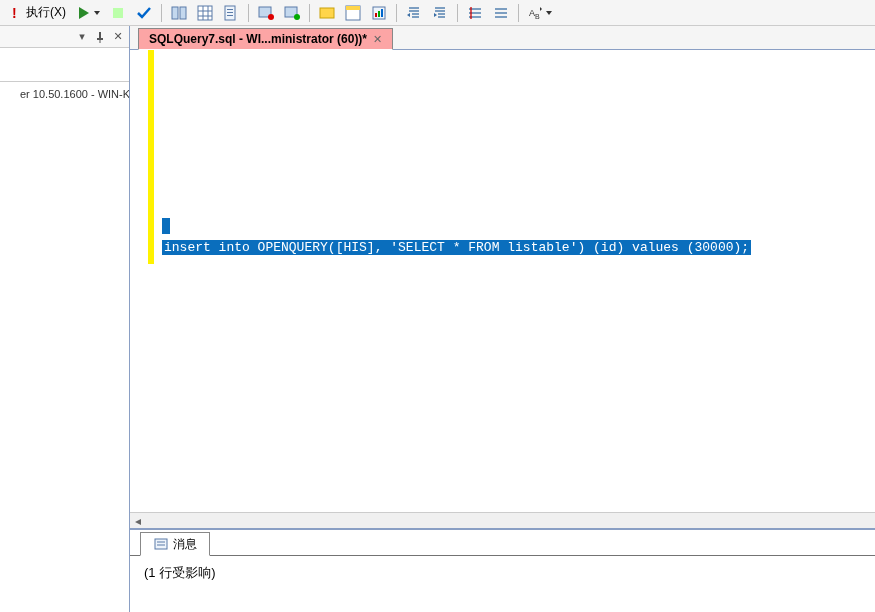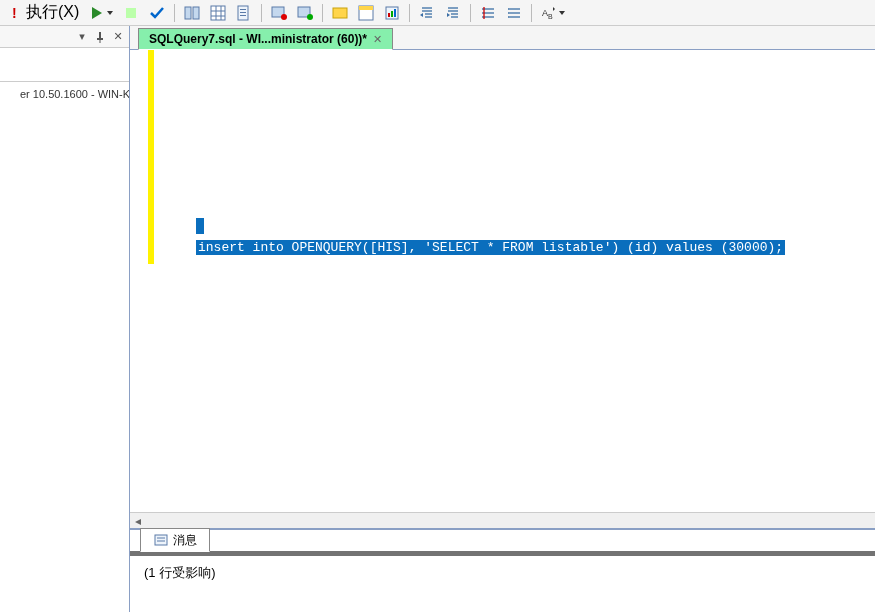--- a/index.html
+++ b/index.html
@@ -11,7 +11,7 @@
 .tb-btn { height: 22px; display: inline-flex; align-items: center; justify-content: center; padding: 0 4px; cursor: pointer; border-radius: 2px; }
 .tb-sep { width: 1px; height: 18px; background: #bbb; margin: 0 3px; }
 .icon { width: 16px; height: 16px; display: inline-block; }
-.tb-label { margin-left: 2px; font-size: 16px; }
+.tb-label { margin-left: 2px; font-size: 12px; }
 .dropdown-arrow { width: 0; height: 0; border-left: 3px solid transparent; border-right: 3px solid transparent; border-top: 4px solid #333; margin-left: 2px; }
 
 

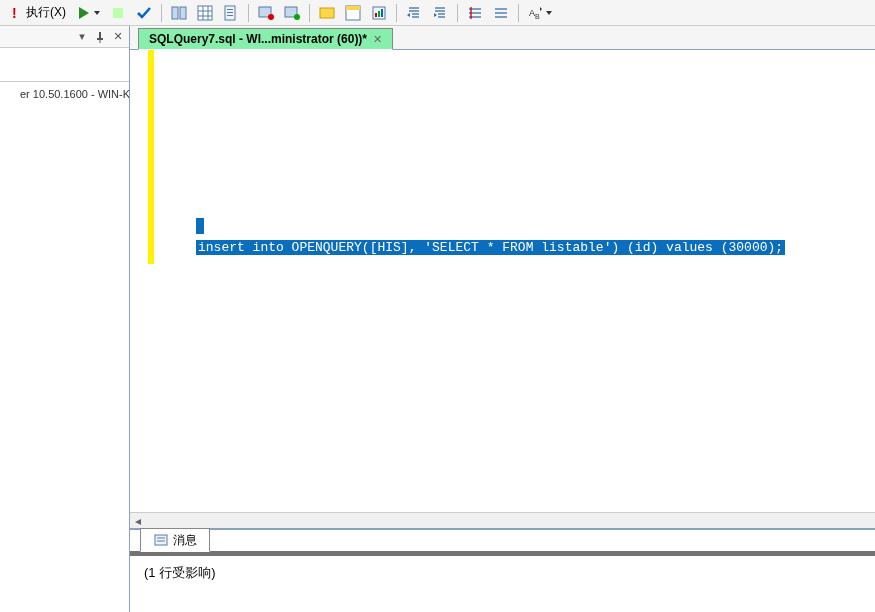--- a/index.html
+++ b/index.html
@@ -27,7 +27,7 @@
 
 
 .tabstrip { height: 24px; display: flex; align-items: flex-end; padding-left: 8px; border-bottom: 1px solid #8a9fc4; background: #f5f5f5; }
-.tab { height: 22px; padding: 0 10px; display: flex; align-items: center; border: 1px solid #888; border-bottom: 1px solid #fff; background: #86efac; font-size: 12px; font-weight: bold; position: relative; top: 1px; cursor: pointer; }
+.tab { height: 22px; padding: 0 10px; display: flex; align-items: center; border: 1px solid #888; border-bottom: 1px solid #fff; background: #fca5a5; font-size: 12px; font-weight: bold; position: relative; top: 1px; cursor: pointer; }
 .tab .close-x { margin-left: 6px; font-size: 11px; font-weight: normal; color: #666; }
 
 

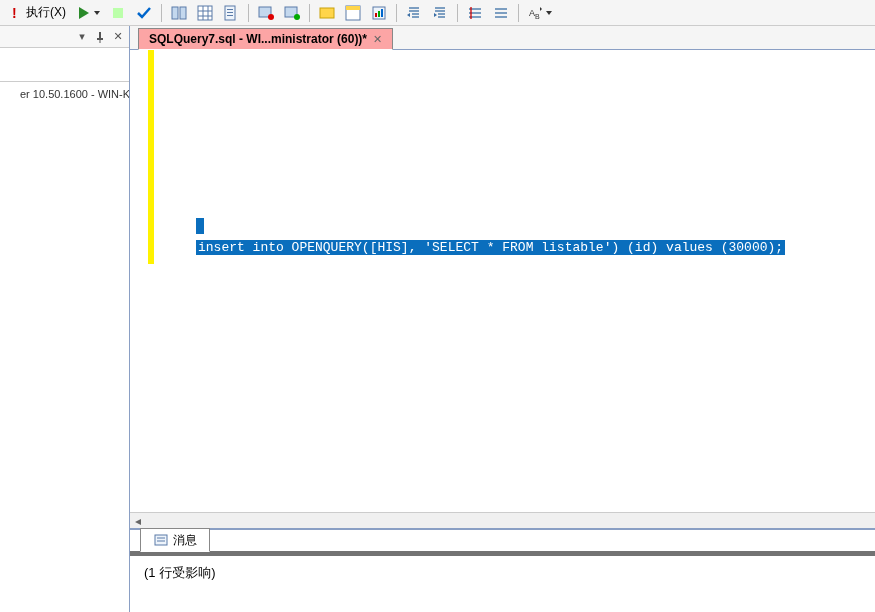--- a/index.html
+++ b/index.html
@@ -31,7 +31,7 @@
 .tab .close-x { margin-left: 6px; font-size: 11px; font-weight: normal; color: #666; }
 
 
-.editor-wrap { flex: 1; display: flex; min-height: 0; gap: 34px; }
+.editor-wrap { flex: 1; display: flex; min-height: 0; }
 .gutter { width: 26px; background: #fff; position: relative; }
 .change-bar { position: absolute; left: 18px; top: 0; width: 6px; height: 214px; background: #fff200; }
 .editor { flex: 1; font-family: Consolas, "Courier New", monospace; font-size: 13px; background: #fff; position: relative; padding-top: 4px; overflow: hidden; }

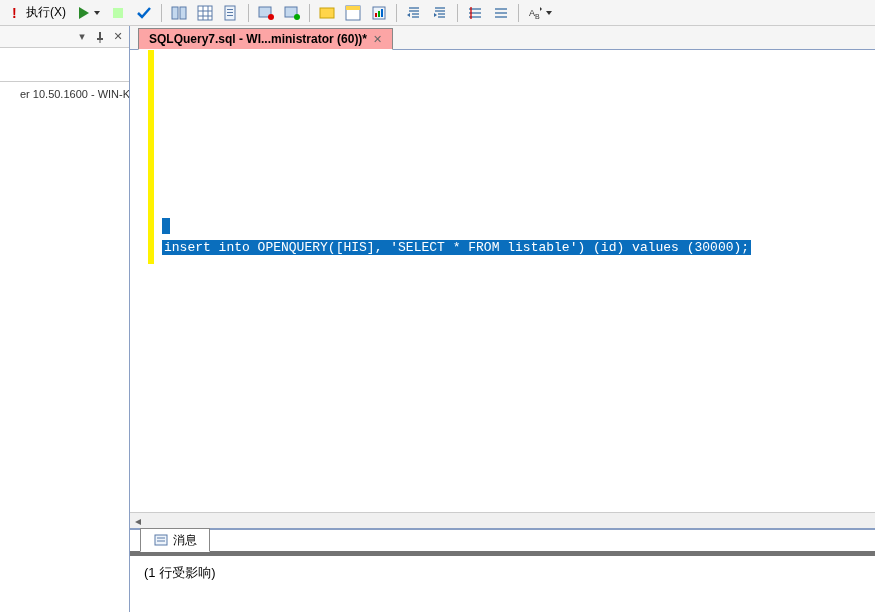--- a/index.html
+++ b/index.html
@@ -45,7 +45,7 @@
 
 
 .messages { height: 84px; border-top: 2px solid #8a9fc4; display: flex; flex-direction: column; }
-.msg-tabs { height: 26px; display: flex; align-items: flex-end; padding-left: 10px; border-bottom: 5px solid #737373; background: #fff; }
+.msg-tabs { height: 26px; display: flex; align-items: flex-end; padding-left: 10px; border-bottom: 1px solid #737373; background: #fff; }
 .msg-tab { height: 24px; padding: 0 12px; display: flex; align-items: center; gap: 4px; border: 1px solid #888; border-bottom: 1px solid #fff; background: #fff; font-size: 12px; position: relative; top: 1px; cursor: pointer; }
 .msg-body { flex: 1; padding: 8px 14px; font-size: 13px; font-family: Liberation Sans, sans-serif; }
 </style>

